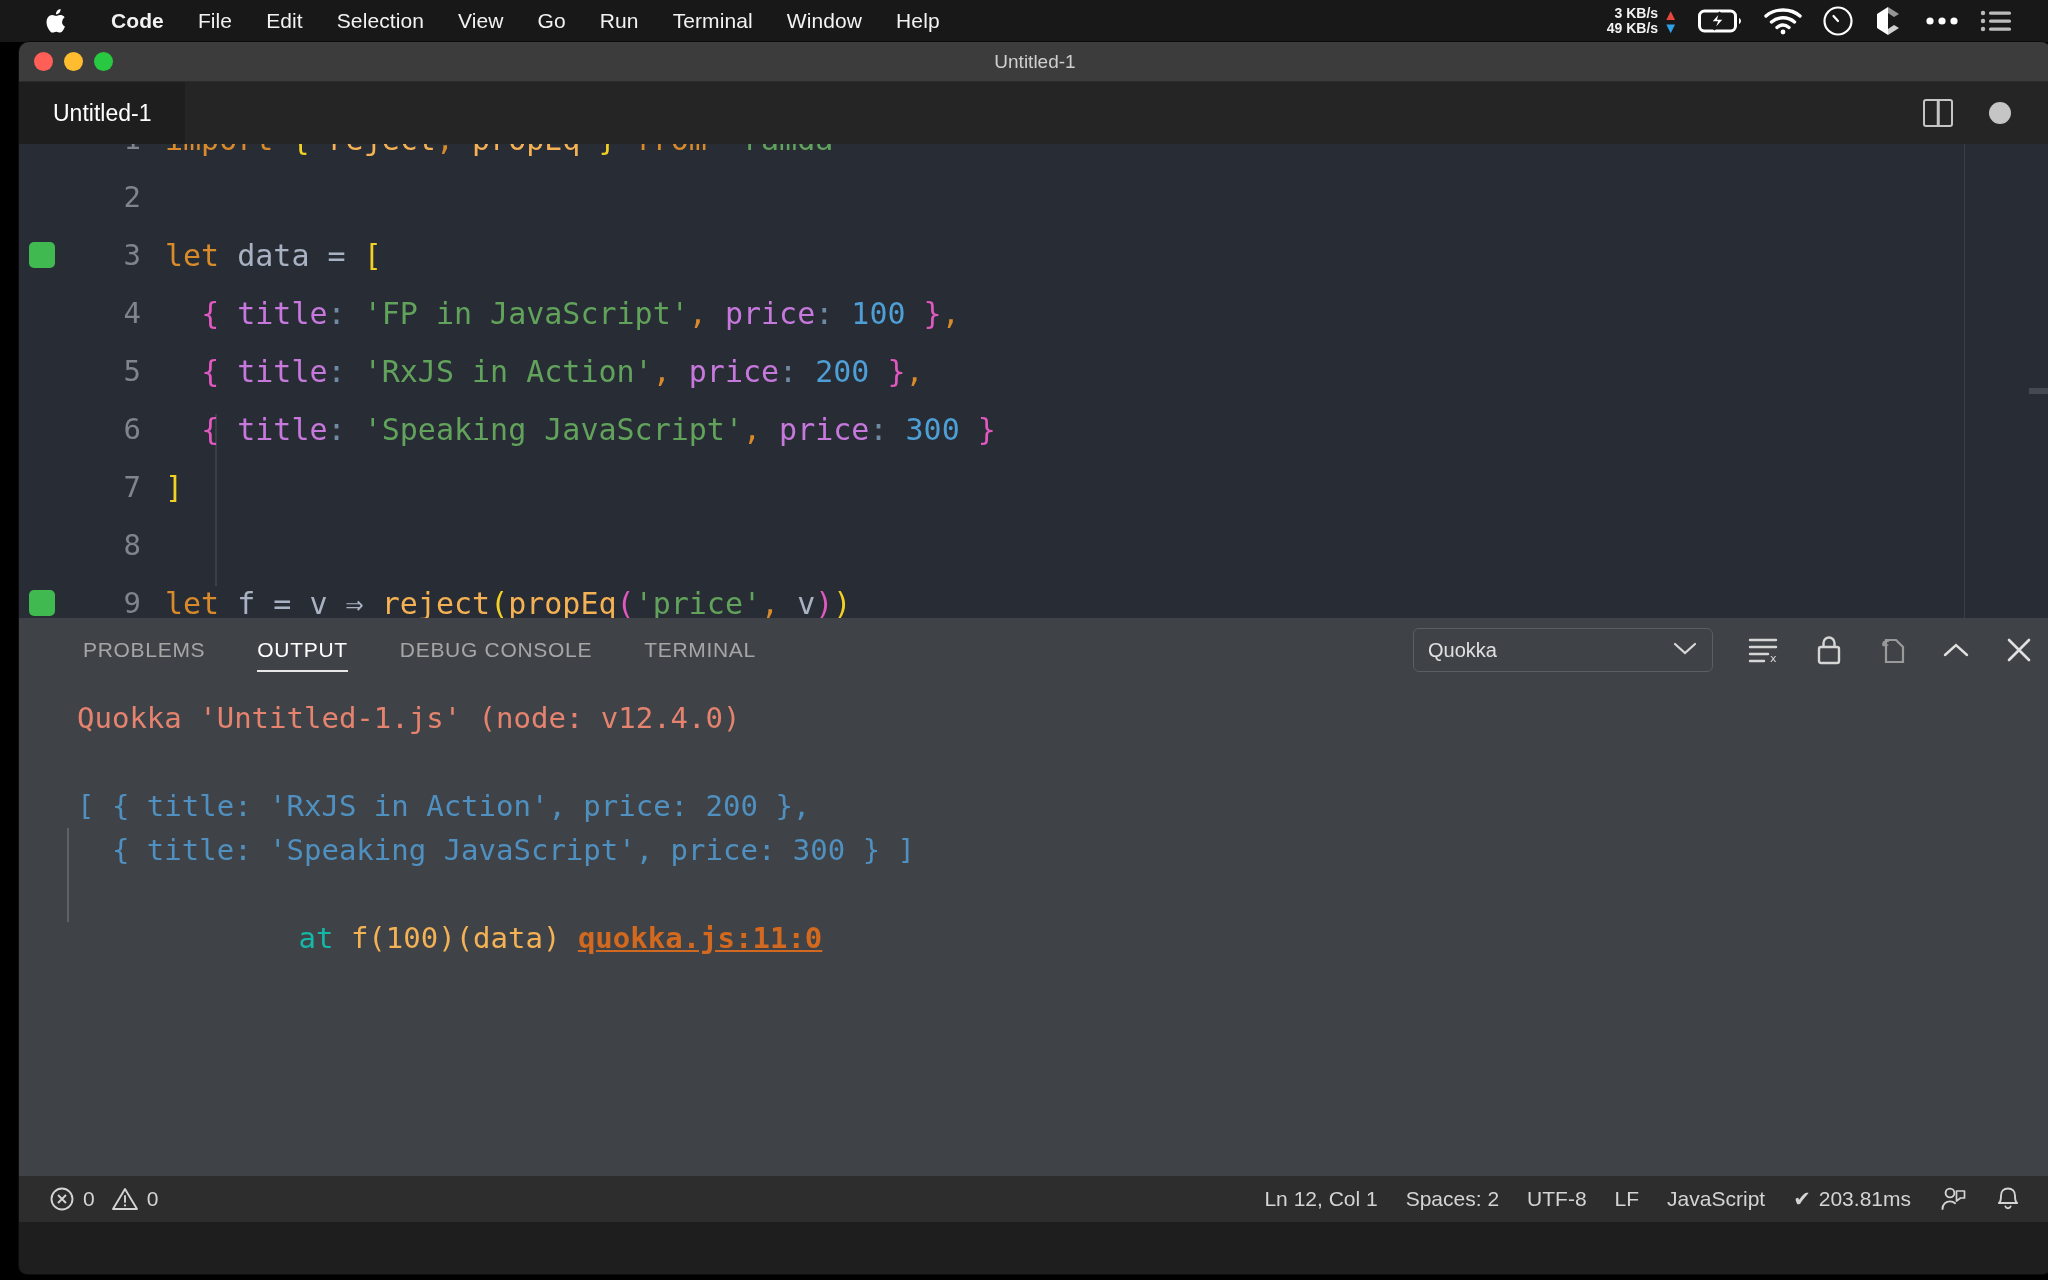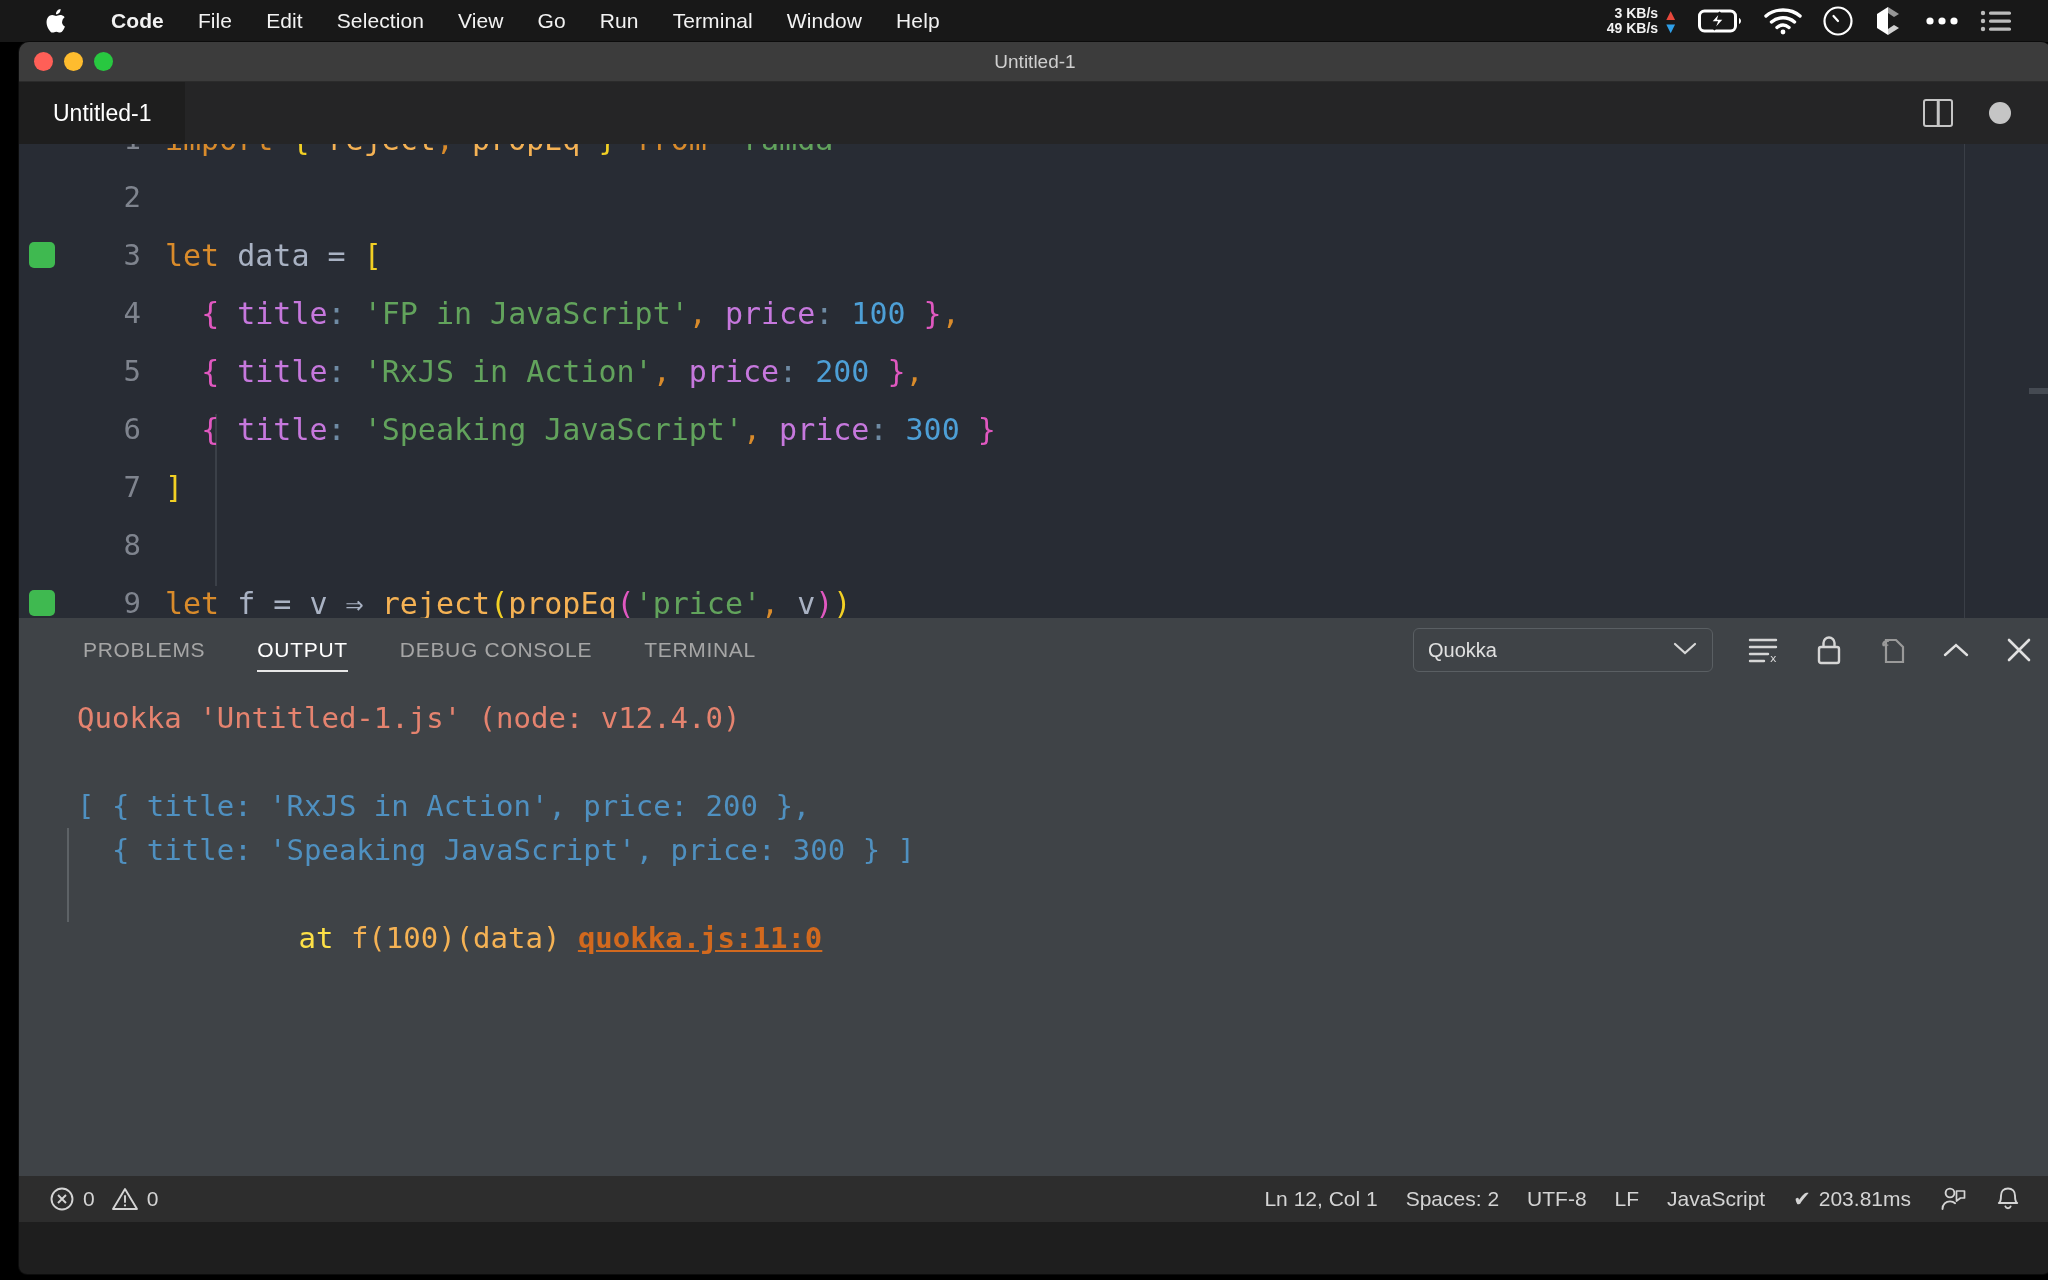--- a/index.html
+++ b/index.html
@@ -131,7 +131,7 @@
   .group-bar { position: absolute; left: 48px; width: 2px; background: #5d6266; }
   .o-head { color: #e5836f; }
   .o-val  { color: #4f90c0; }
-  .o-at   { color: #fde047; }
+  .o-at   { color: #14b8a6; }
   .o-fn   { color: #f5b254; }
   .o-link { color: #d2691e; text-decoration: underline; font-weight: bold; margin-top: 44px; }
 

